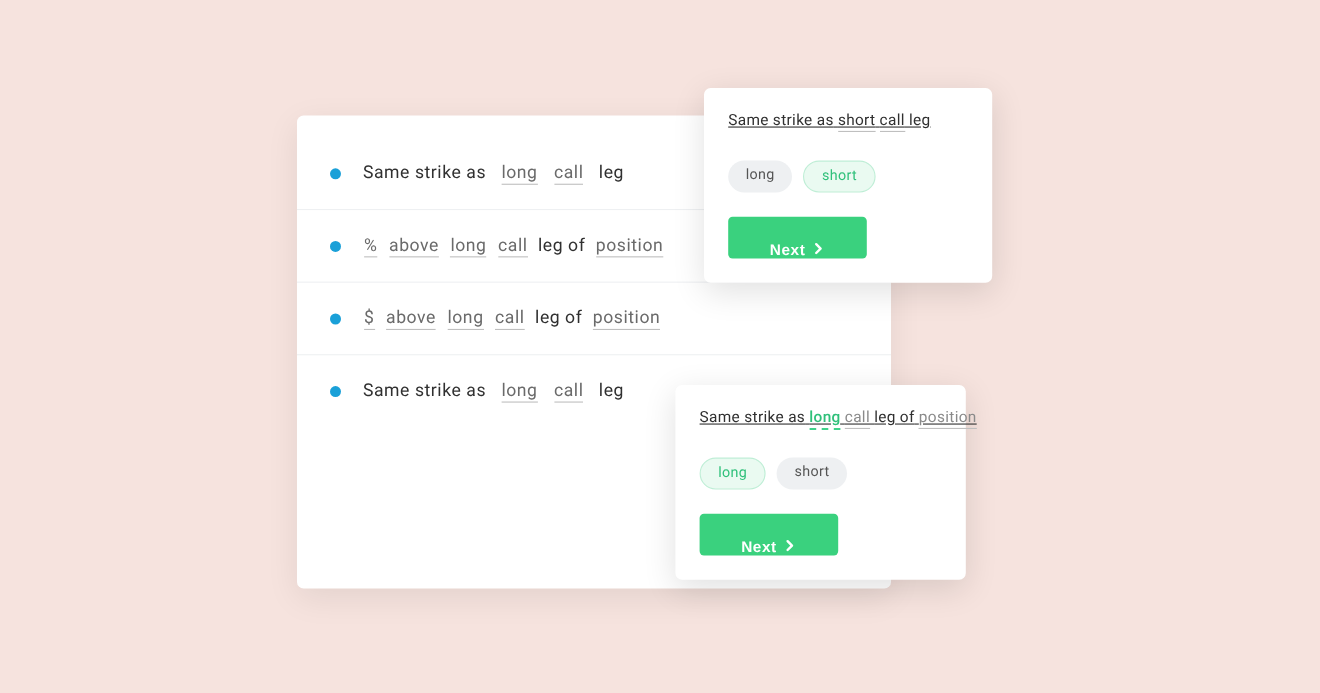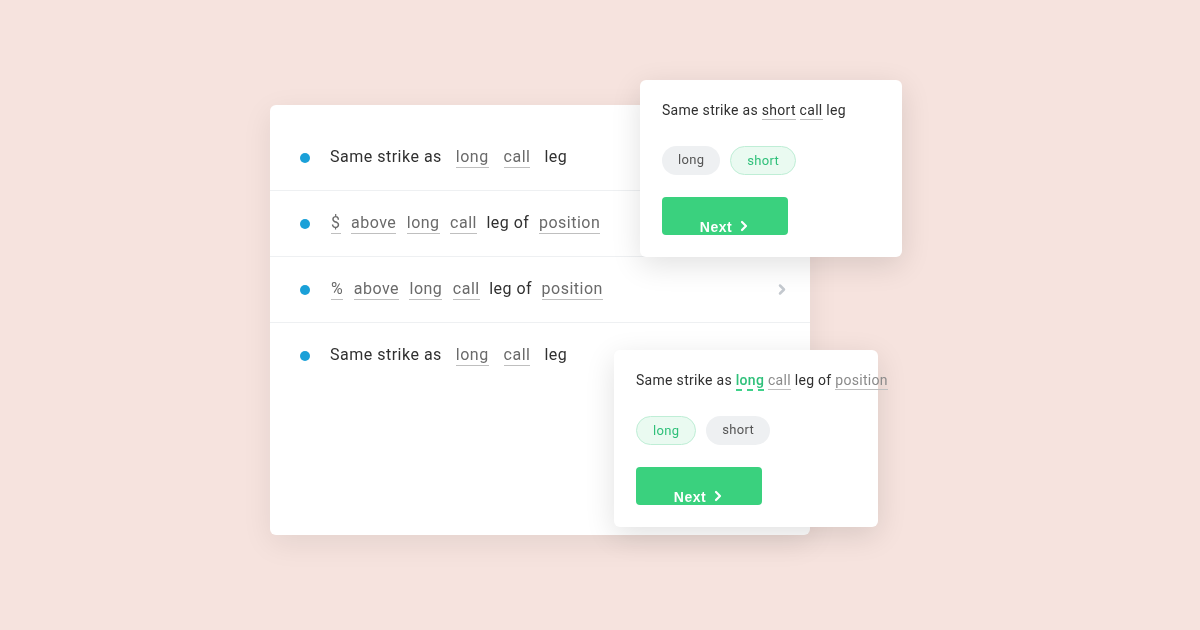--- a/index.html
+++ b/index.html
@@ -81,6 +81,7 @@
     margin-bottom: 28px;
     letter-spacing: 0.3px;
     white-space: nowrap;
+    text-decoration: underline;
   }
   .popup-title .tok {
     border-bottom: 1px solid #bfbfbf;

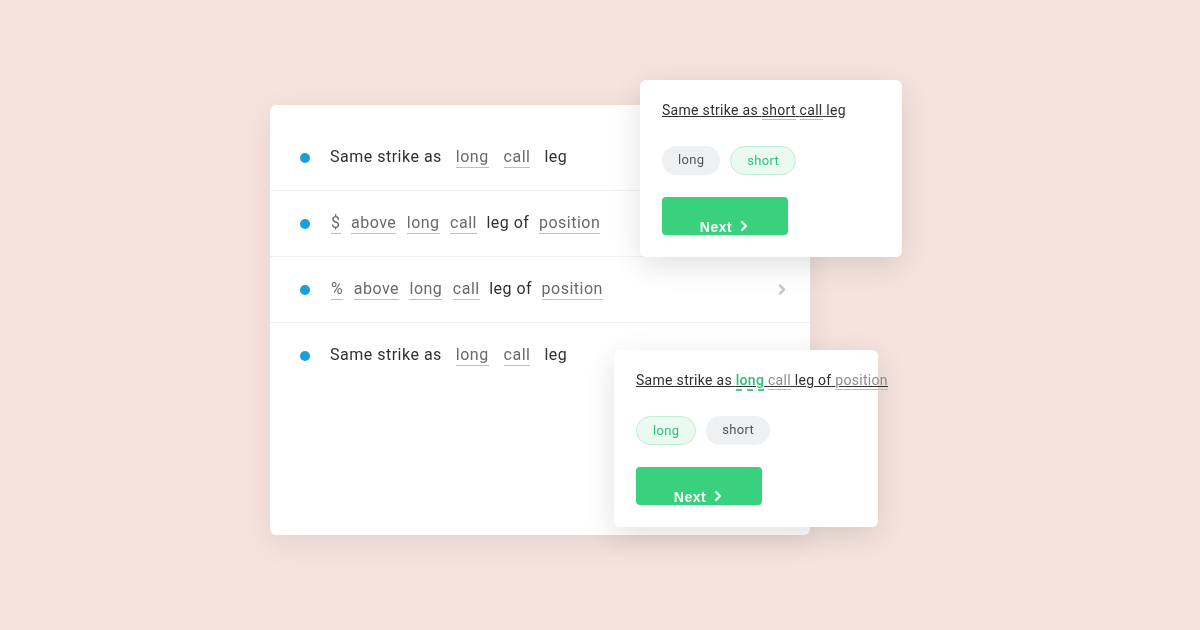--- a/index.html
+++ b/index.html
@@ -161,29 +161,29 @@
   <div class="list-row">
     <span class="dot"></span>
     <span class="row-text">
+      <span class="token">%</span><span class="sp"></span>
+      <span class="token">above</span><span class="sp"></span>
+      <span class="token">long</span><span class="sp"></span>
+      <span class="token">call</span><span class="sp"></span>
+      <span>leg of</span><span class="sp"></span>
+      <span class="token">position</span>
+    </span>
+    <span class="chevron-row">
+      <svg class="chevron-right" viewBox="0 0 12 12">
+          <path d="M4 2 L8 6 L4 10"></path>
+        </svg>
+    </span>
+  </div>
+
+  <div class="list-row">
+    <span class="dot"></span>
+    <span class="row-text">
       <span class="token">$</span><span class="sp"></span>
       <span class="token">above</span><span class="sp"></span>
       <span class="token">long</span><span class="sp"></span>
       <span class="token">call</span><span class="sp"></span>
       <span>leg of</span><span class="sp"></span>
       <span class="token">position</span>
-    </span>
-  </div>
-
-  <div class="list-row">
-    <span class="dot"></span>
-    <span class="row-text">
-      <span class="token">%</span><span class="sp"></span>
-      <span class="token">above</span><span class="sp"></span>
-      <span class="token">long</span><span class="sp"></span>
-      <span class="token">call</span><span class="sp"></span>
-      <span>leg of</span><span class="sp"></span>
-      <span class="token">position</span>
-    </span>
-    <span class="chevron-row">
-      <svg class="chevron-right" viewBox="0 0 12 12">
-          <path d="M4 2 L8 6 L4 10"></path>
-        </svg>
     </span>
   </div>
 

